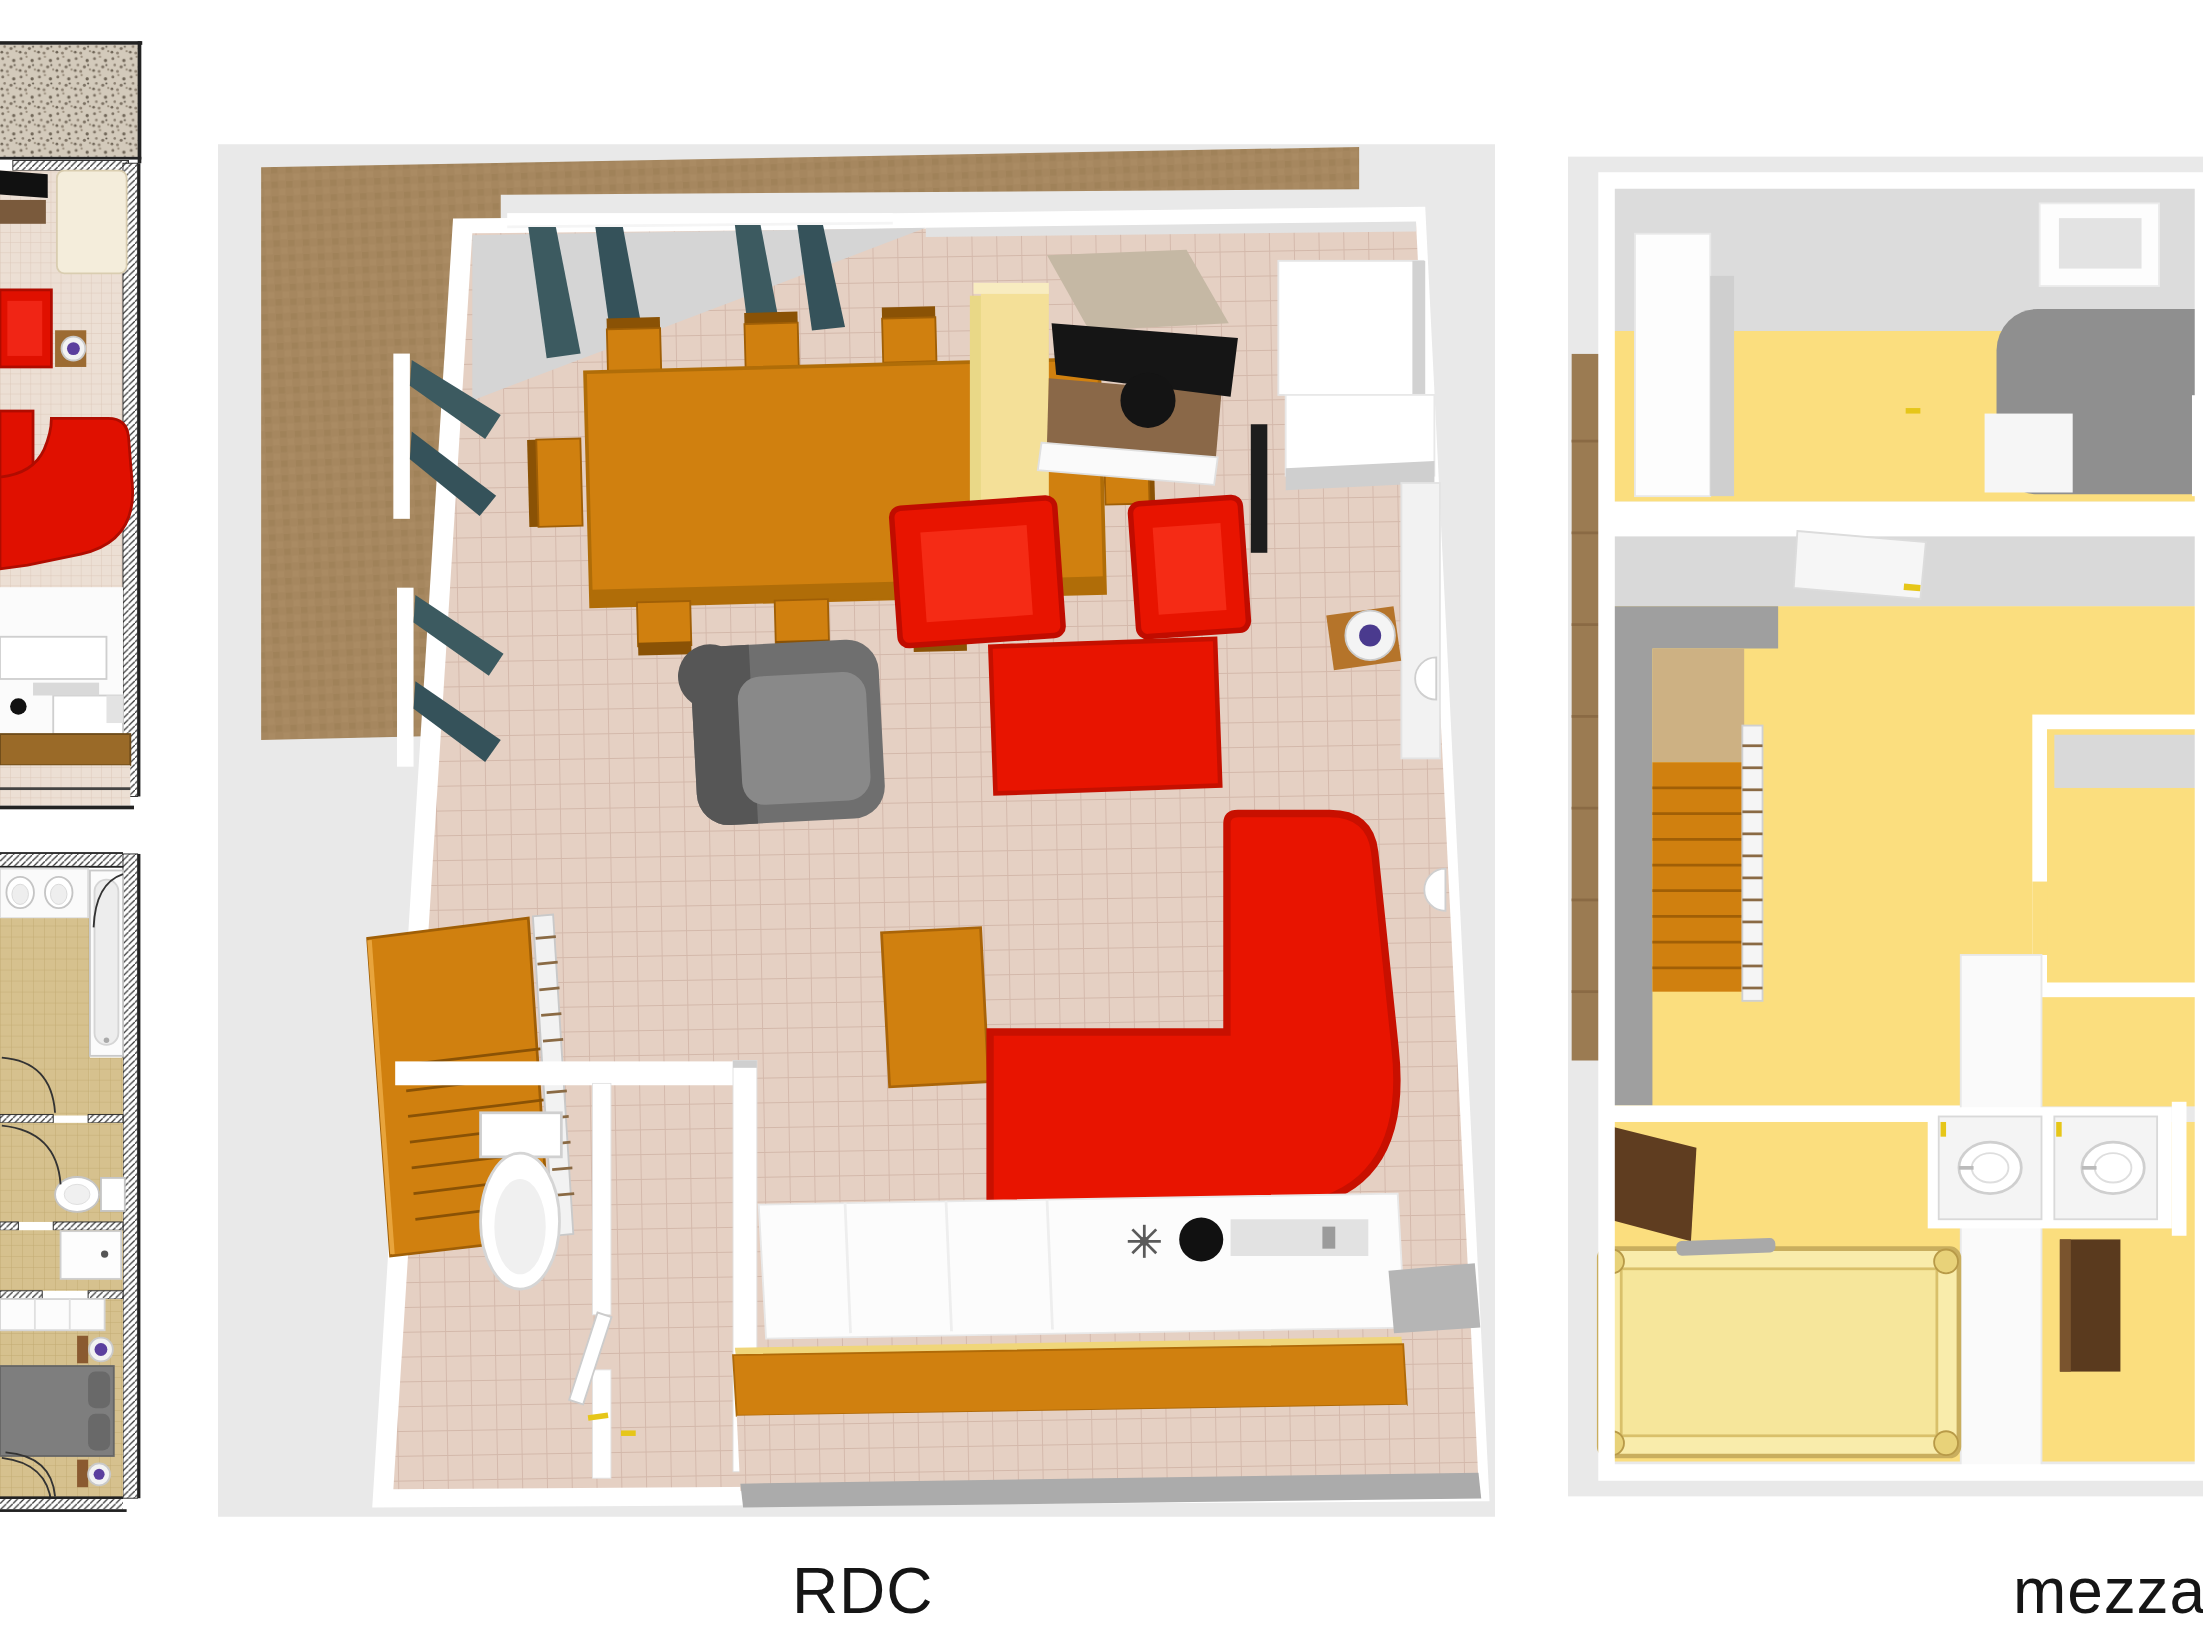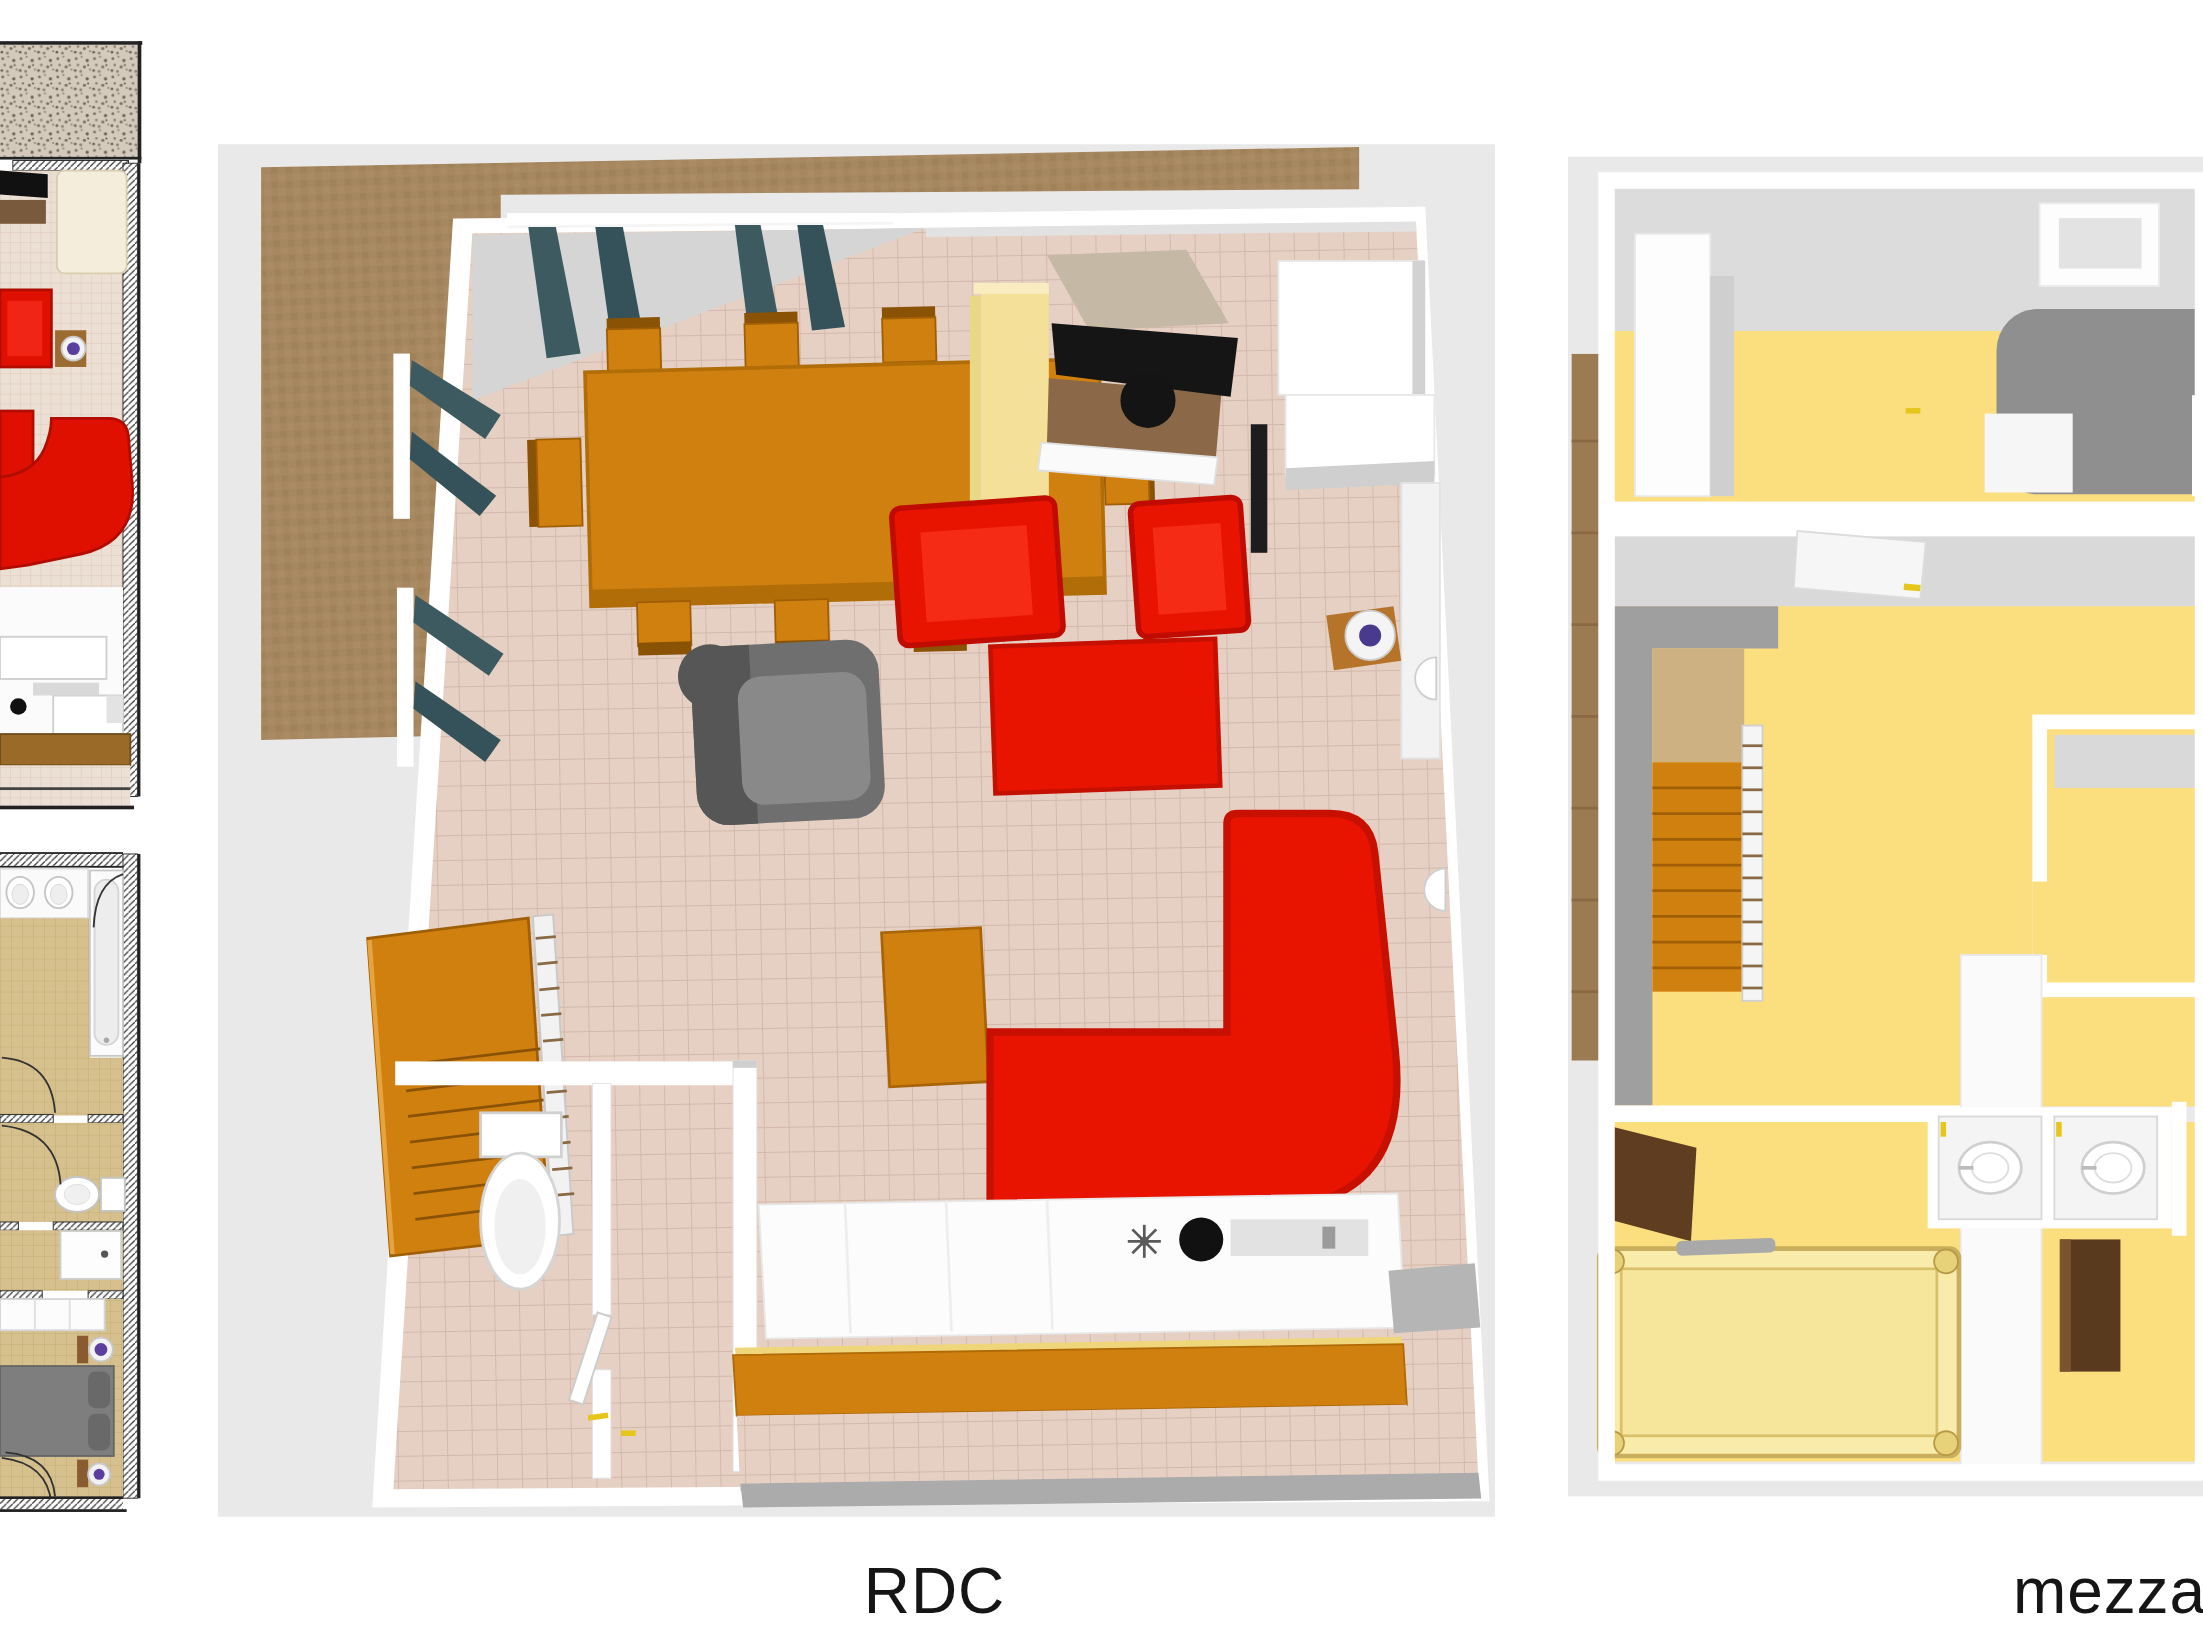--- a/index.html
+++ b/index.html
@@ -12,7 +12,7 @@
     position:absolute;font-size:64px;color:#151515;letter-spacing:0.9px;
     font-family:"Liberation Sans", sans-serif;white-space:nowrap;
   }
-  #label-rdc{left:792px;top:1554px;width:285px;text-align:center;}
+  #label-rdc{left:792px;top:1554px;width:285px;text-align:left;}
   #label-mezzanine{left:2013px;top:1554px;width:386px;text-align:left;}
   svg{display:block;}
 </style>

